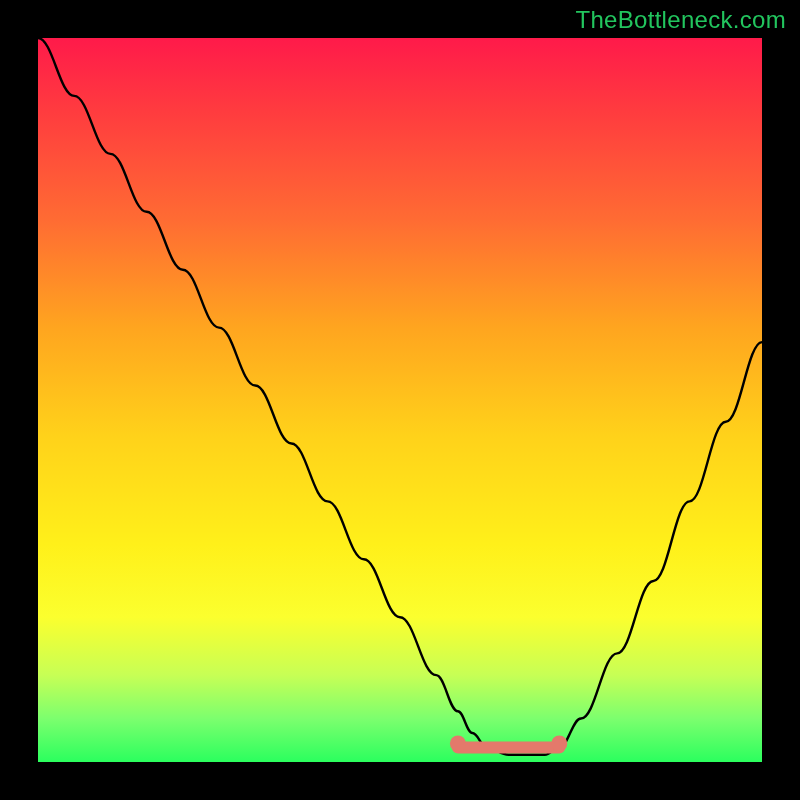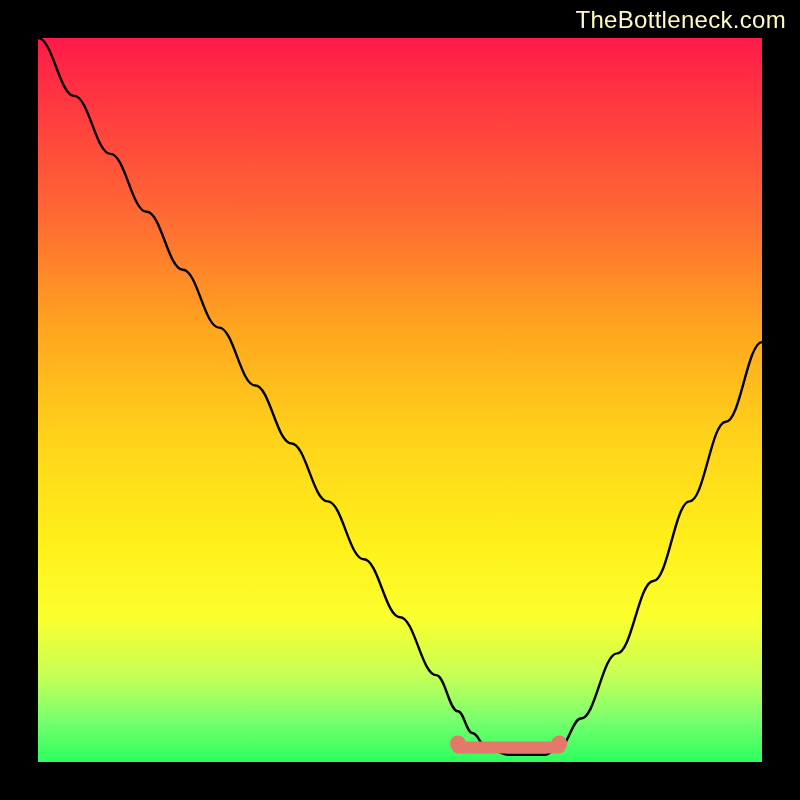--- a/index.html
+++ b/index.html
@@ -41,7 +41,7 @@
     position: absolute;
     top: 6px;
     right: 14px;
-    color: #fef9c3;
+    color: #22c55e;
     font-size: 24px;
     letter-spacing: 0.3px;
     font-weight: 500;

